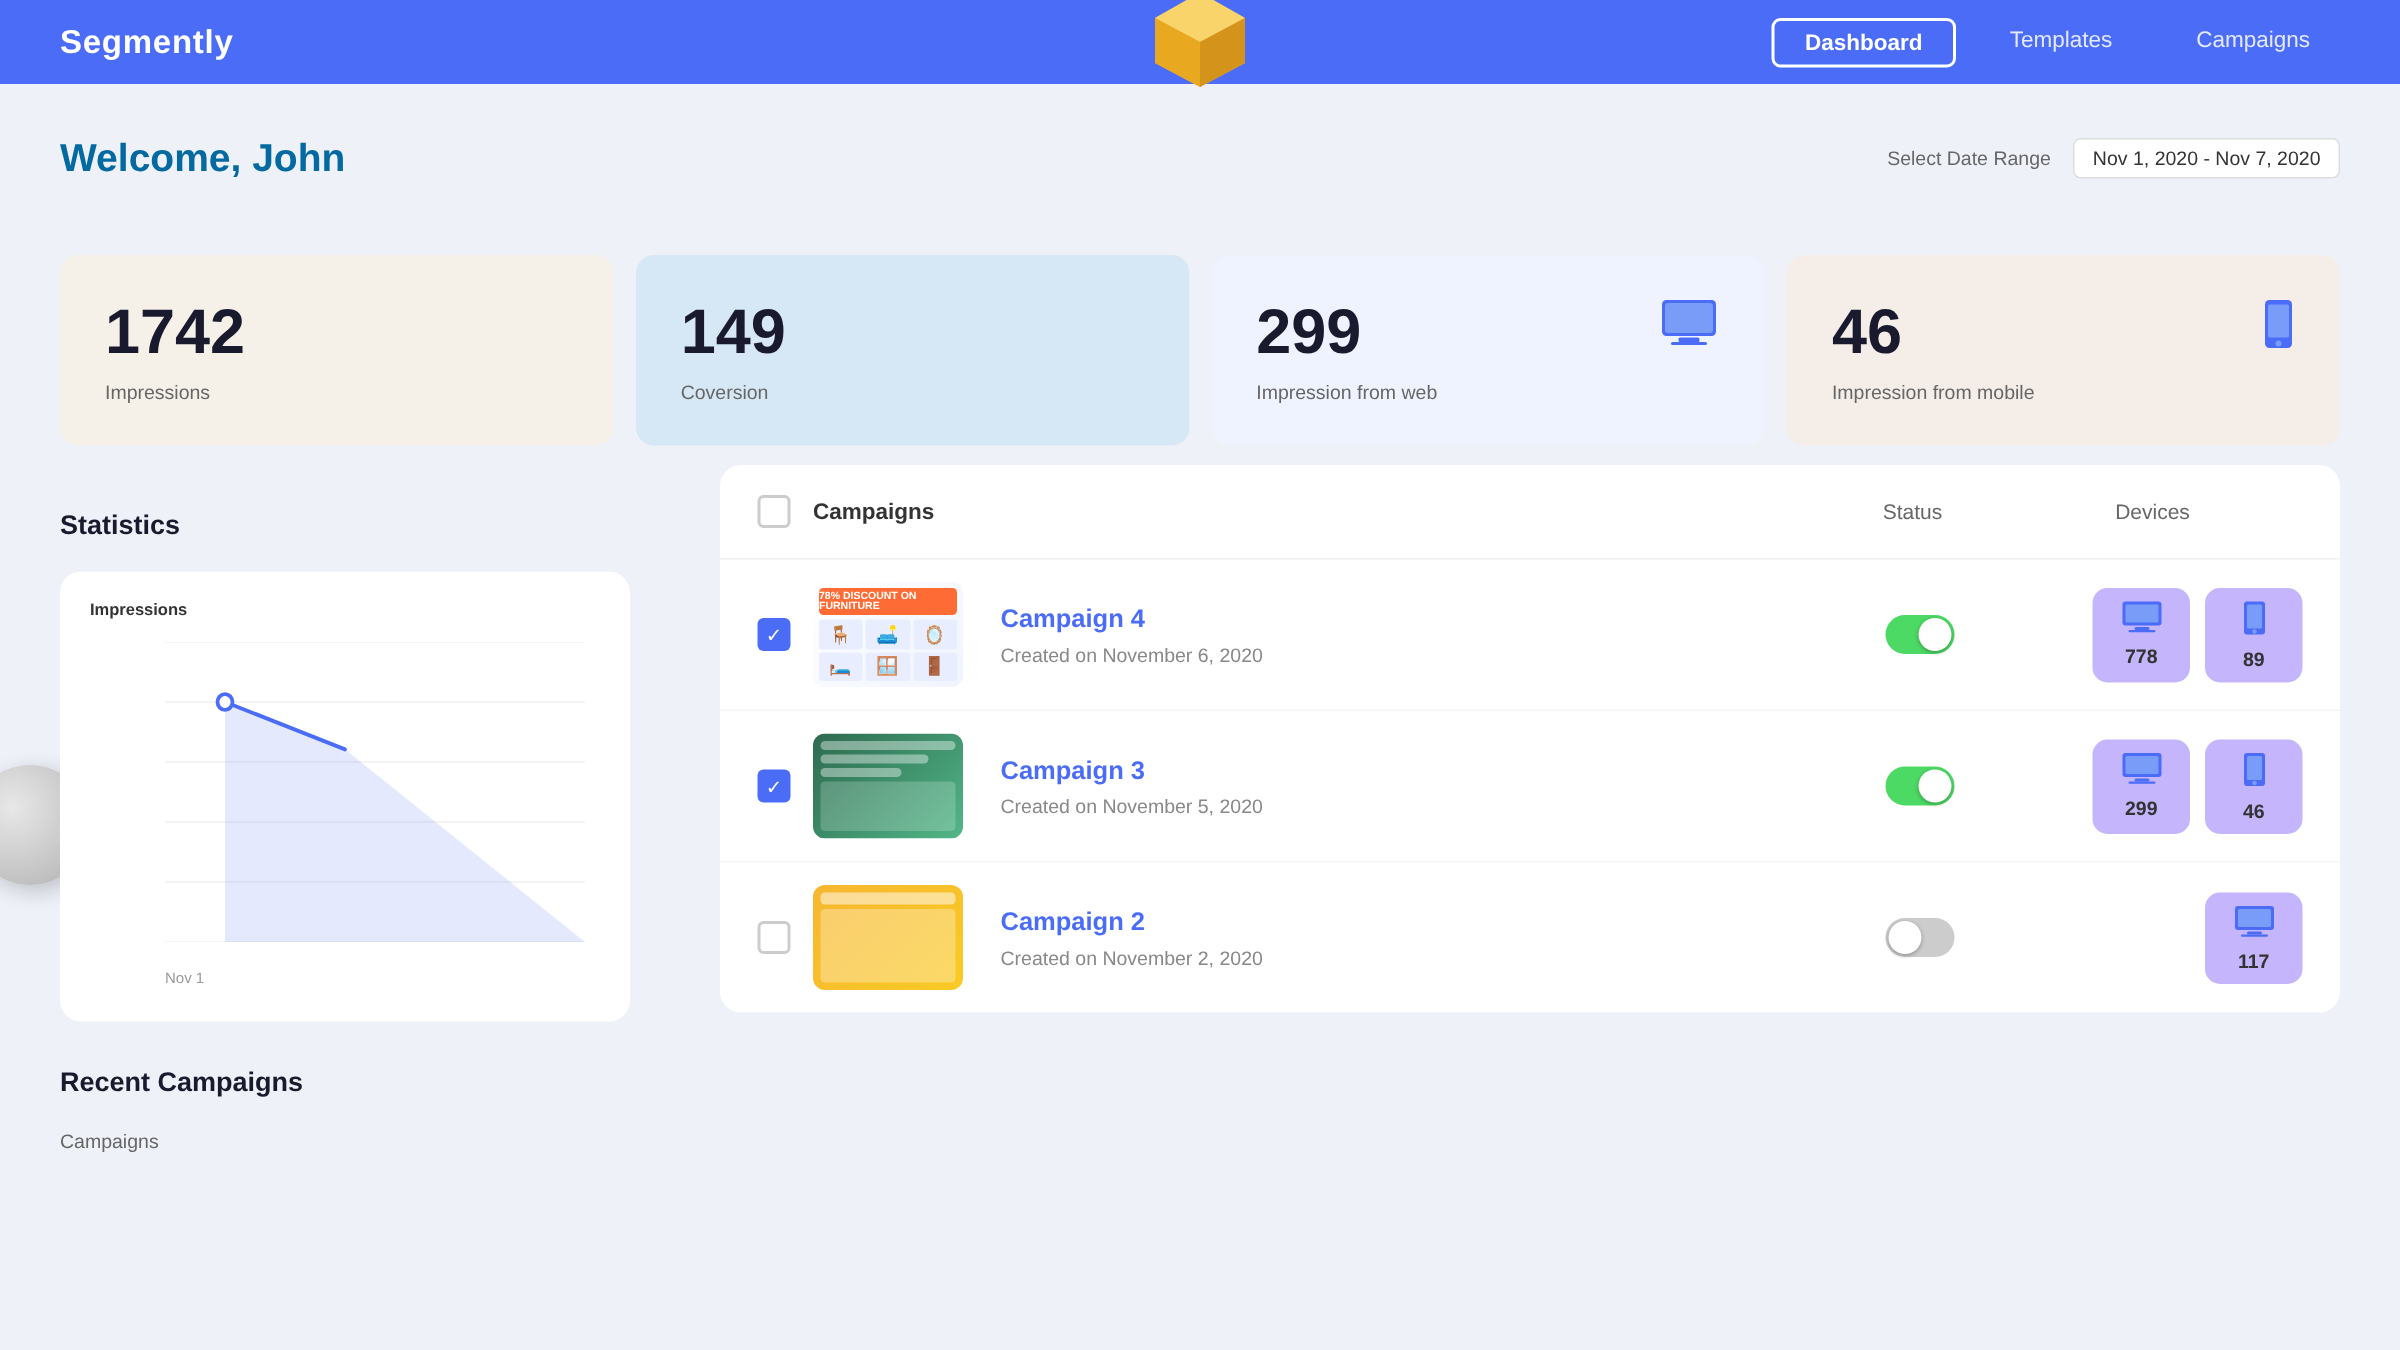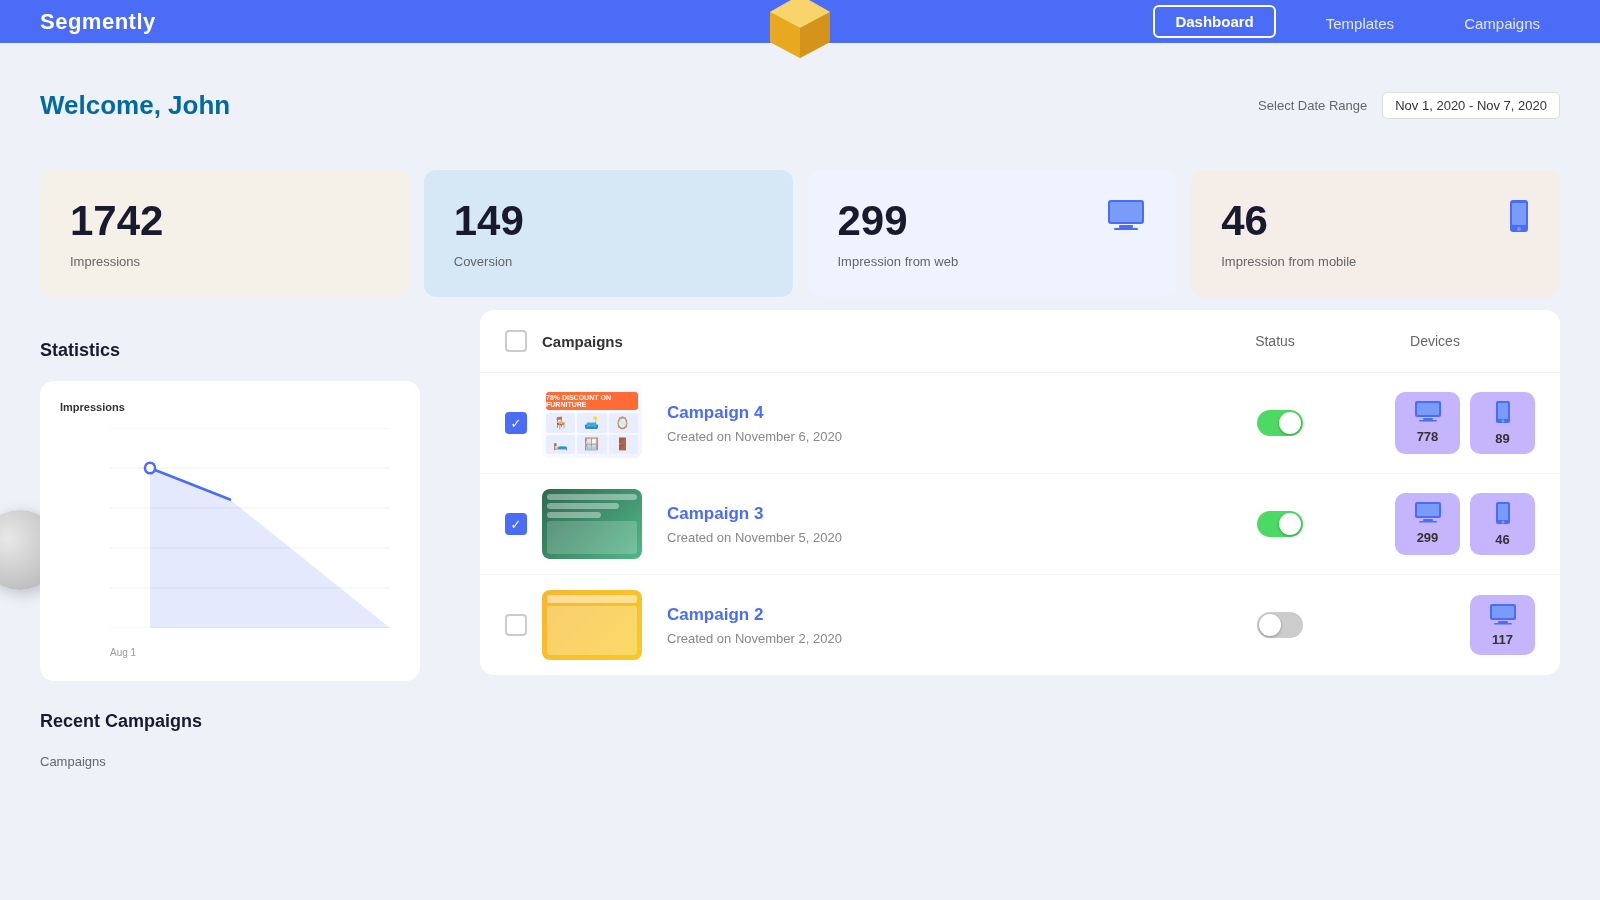--- a/index.html
+++ b/index.html
@@ -14,7 +14,7 @@
     
     .navbar {
       background: #4a6cf7;
-      height: 43px;
+      height: 56px;
       display: flex;
       align-items: center;
       padding: 0 40px;

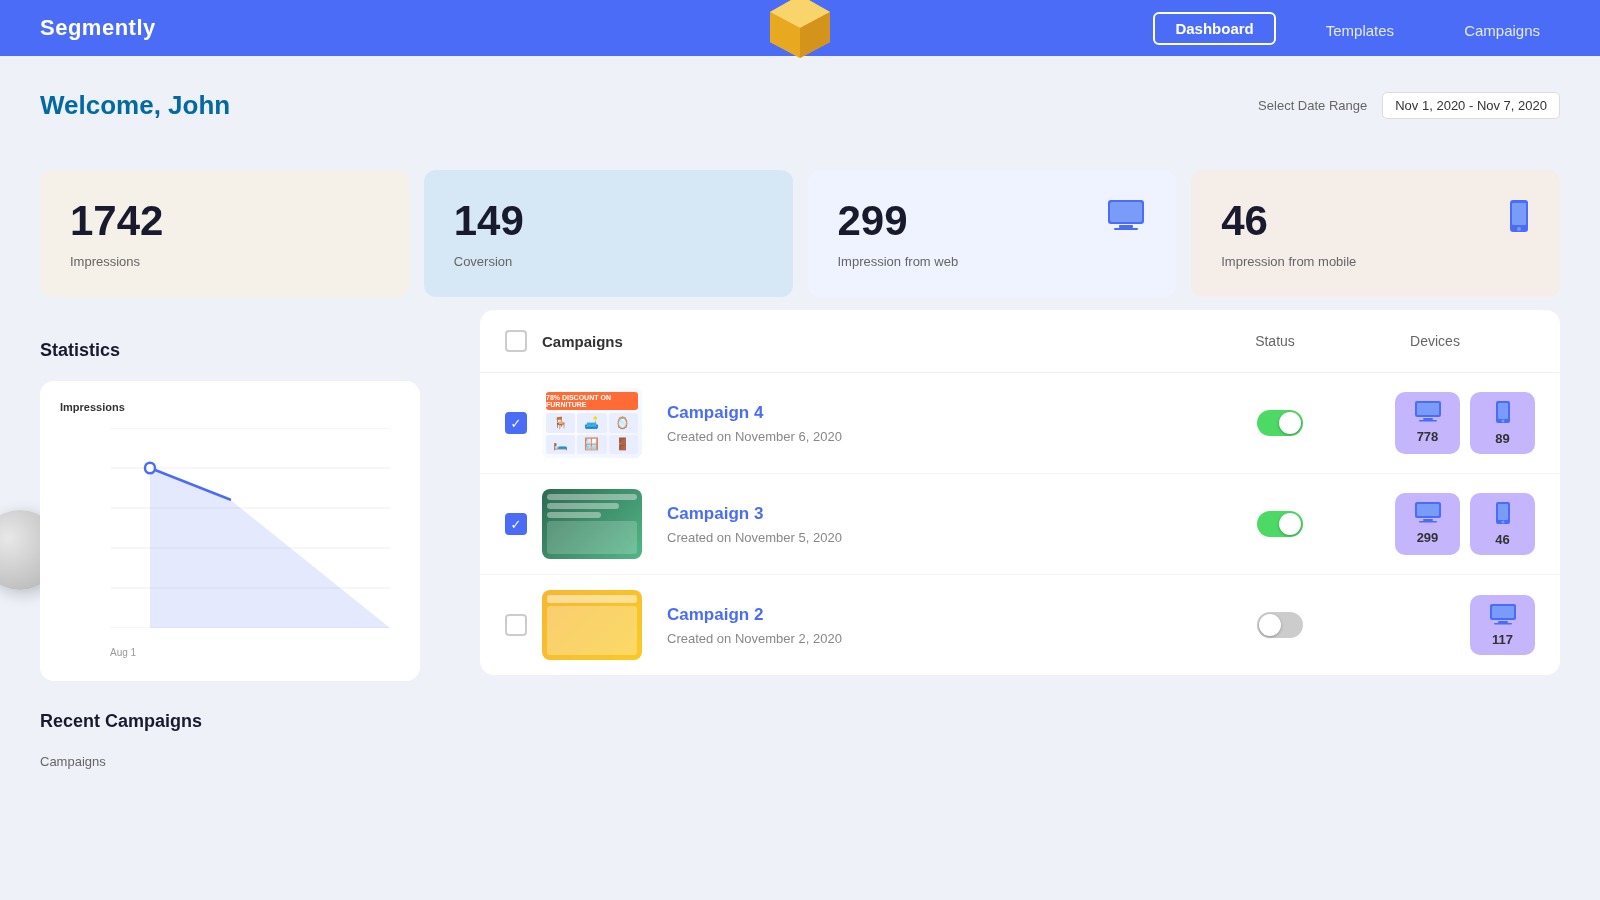--- a/index.html
+++ b/index.html
@@ -29,8 +29,8 @@
     .navbar-links {
       margin-left: auto;
       display: flex;
-      align-items: flex-end;
-      gap: 30px;
+      align-items: flex-start;
+      gap: 16px;
     }
     .nav-link {
       color: rgba(255,255,255,0.85);

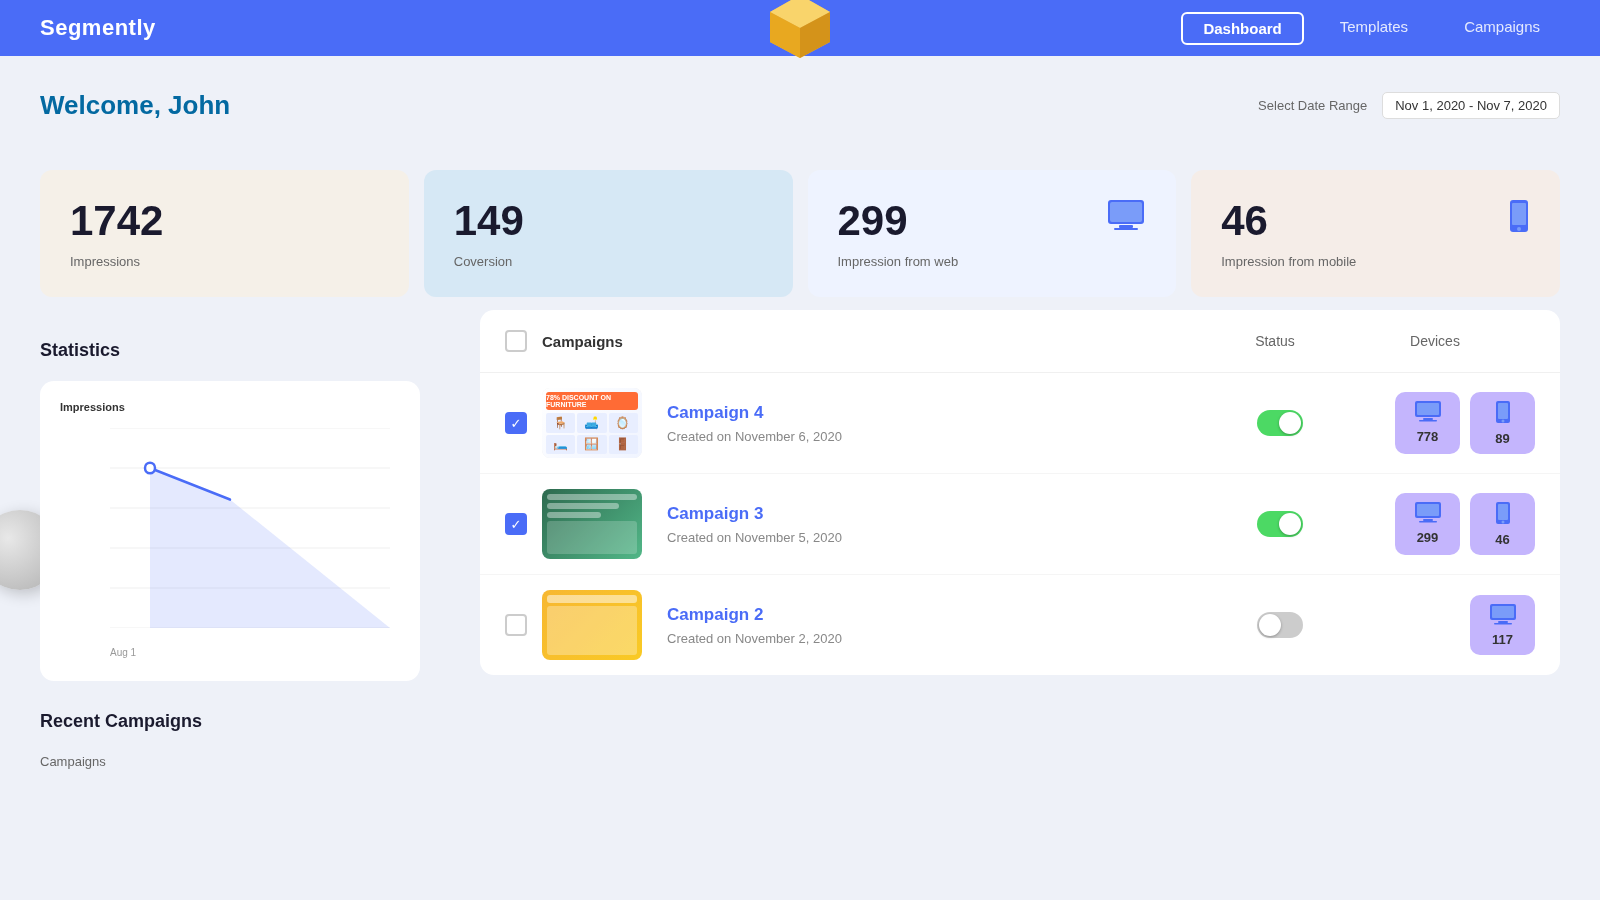--- a/index.html
+++ b/index.html
@@ -575,7 +575,7 @@
         </div>
 
         <div class="chart-x-axis" style="padding-left: 0;">
-          <span>Aug 1</span>
+          <span>Nov 1</span>
         </div>
       </div>
     </div>

